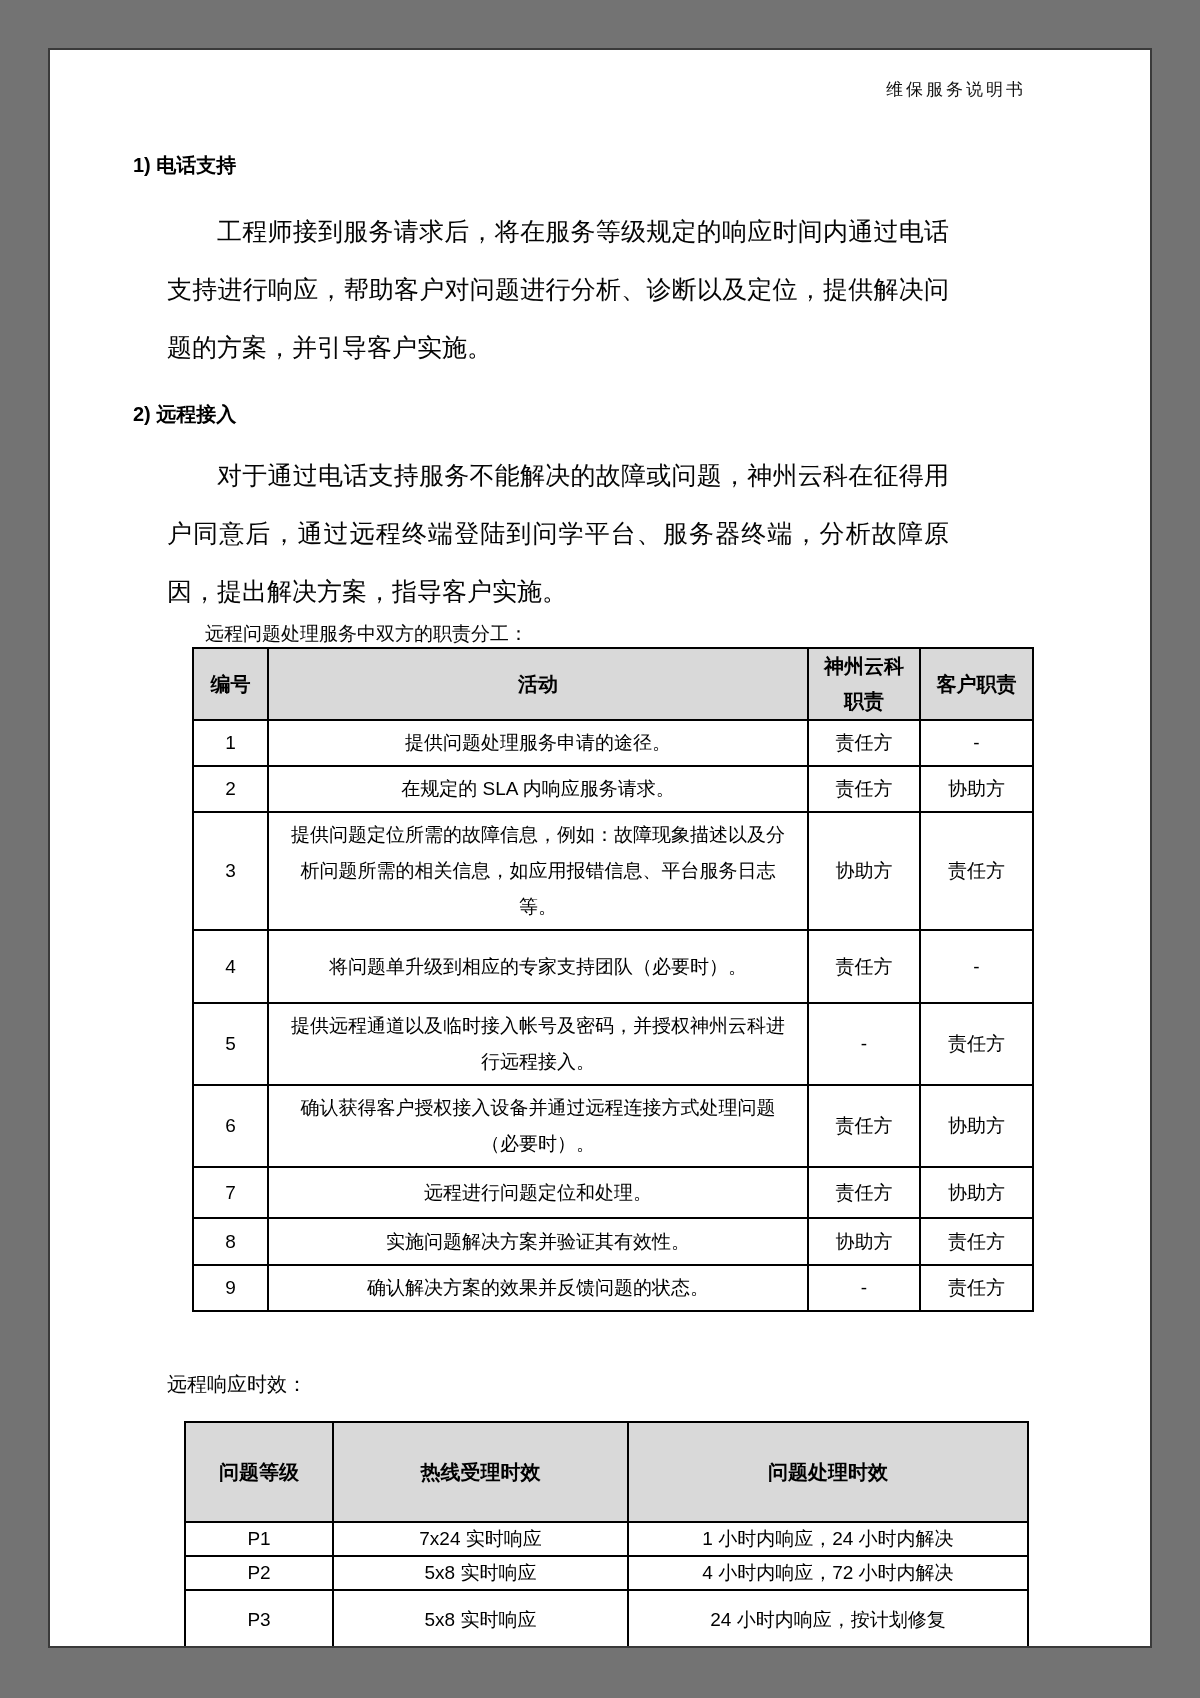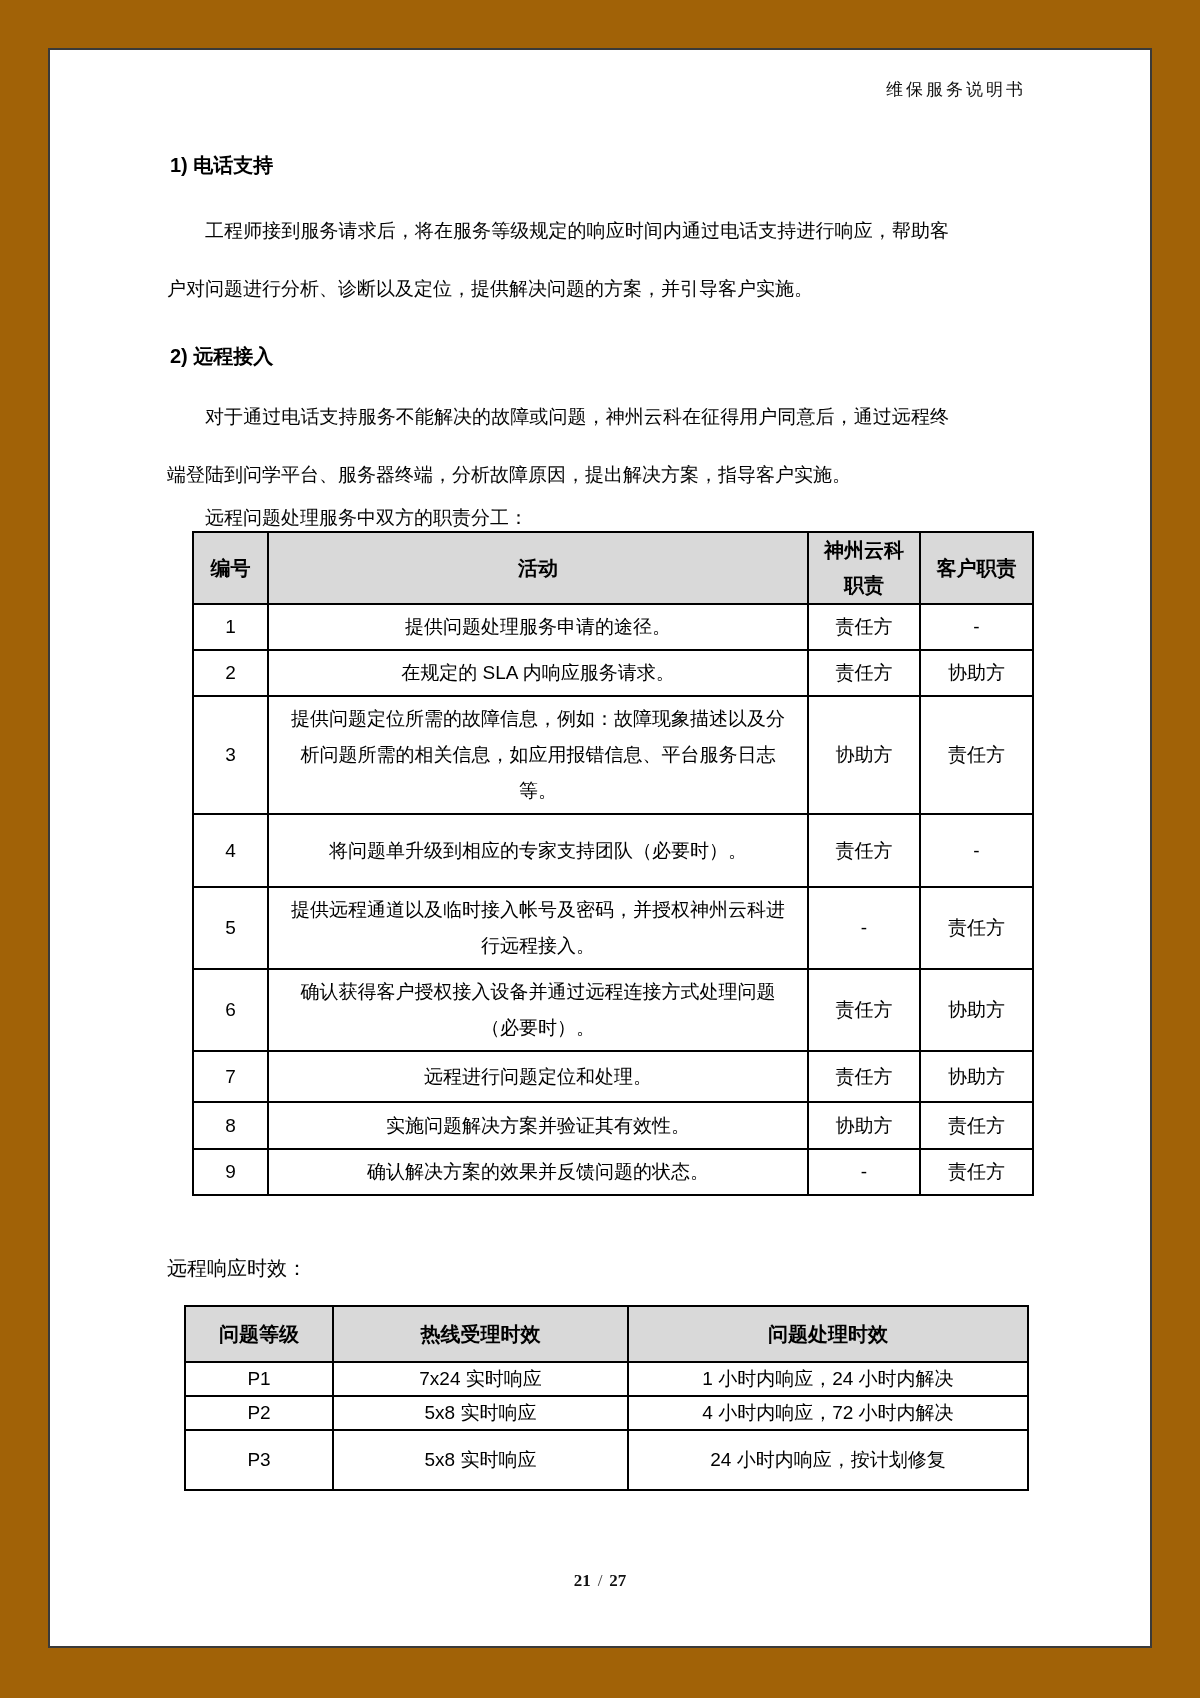--- a/index.html
+++ b/index.html
@@ -10,7 +10,7 @@
     color:#000;
     overflow:hidden;
   }
-  .page { position:relative; width:1200px; height:1698px; background:#a16207;text-decoration:underline; }
+  .page { position:relative; width:1200px; height:1698px; background:#737373;text-decoration:underline; }
   .frame {
     position:absolute; left:48px; top:48px;
     width:1104px; height:1600px;

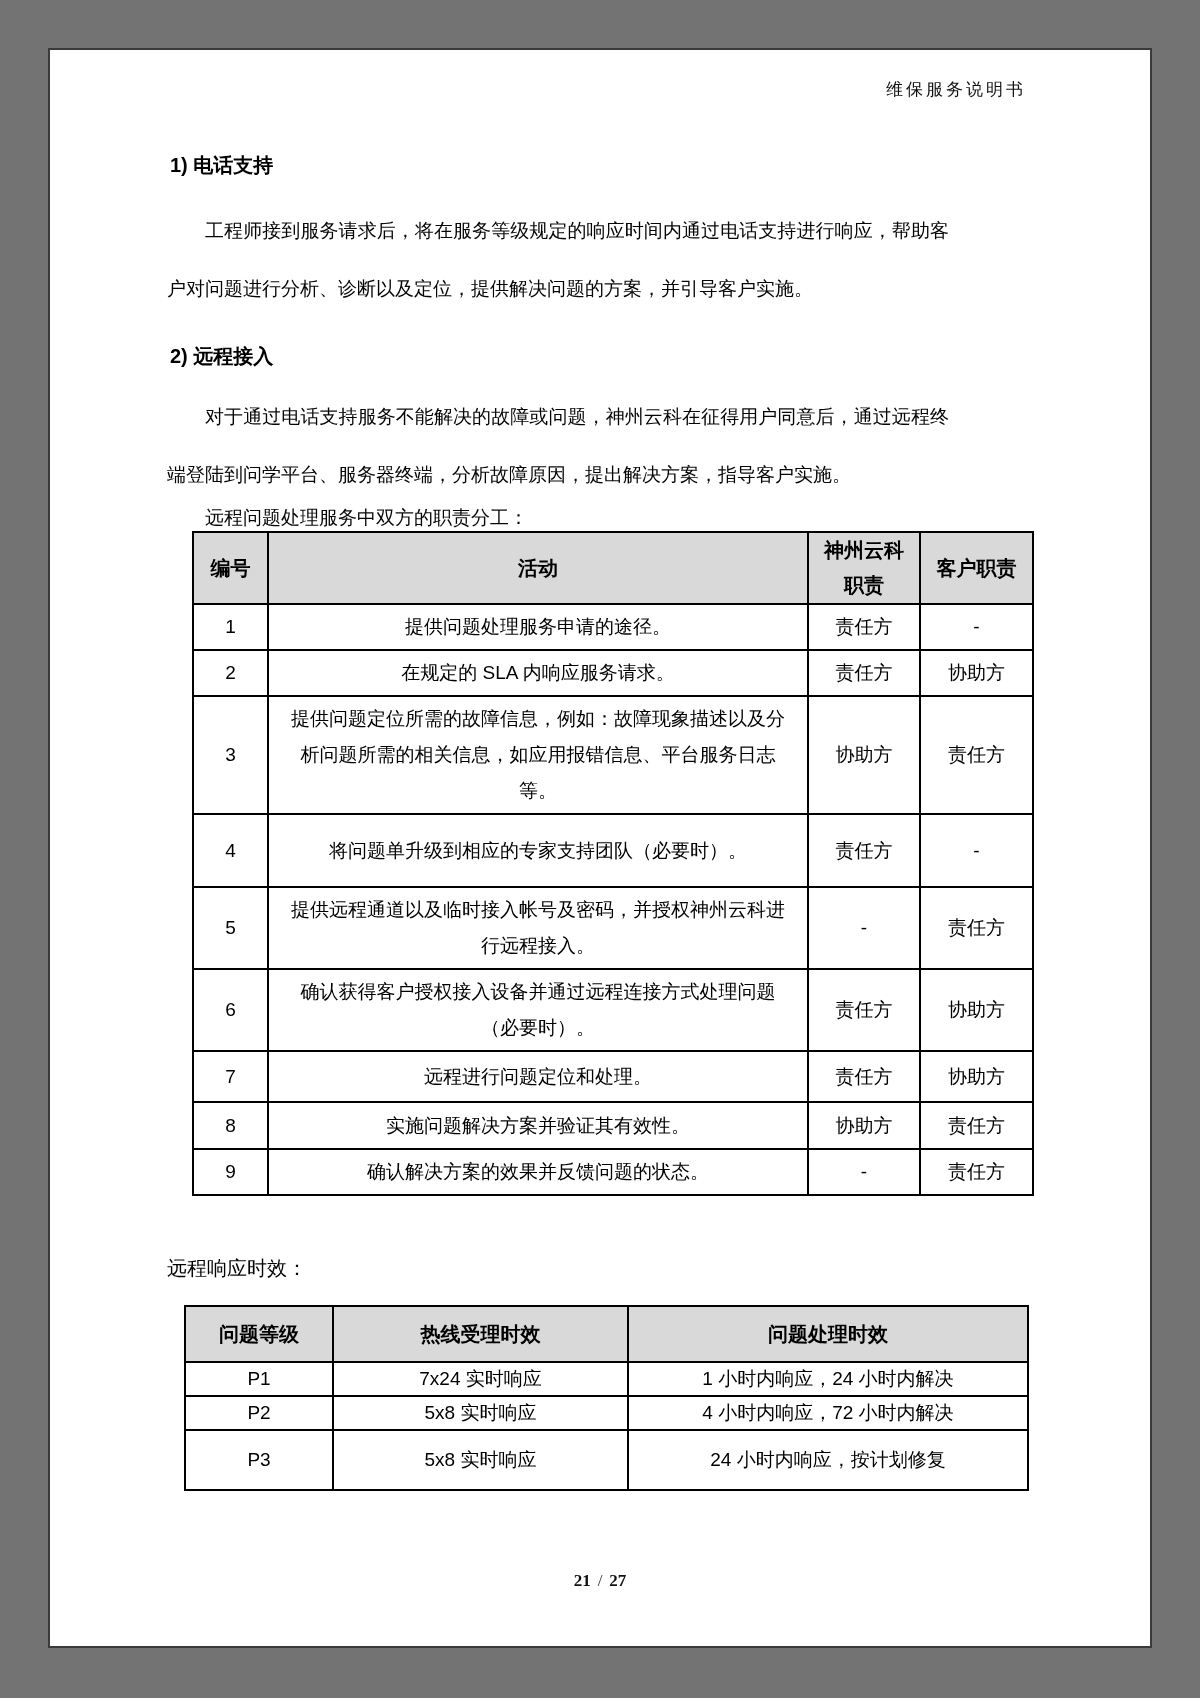--- a/index.html
+++ b/index.html
@@ -25,7 +25,7 @@
     font-size:17px; letter-spacing:3px;
     color:#111;
   }
-  .h { font-size:20px; font-weight:bold; margin-left:120px; line-height:28px; }
+  .h { font-size:20px; font-weight:bold; margin-left:83px; line-height:28px; }
   .h1 { margin-top:50px; }
   .h2 { margin-top:24px; }
   .para {

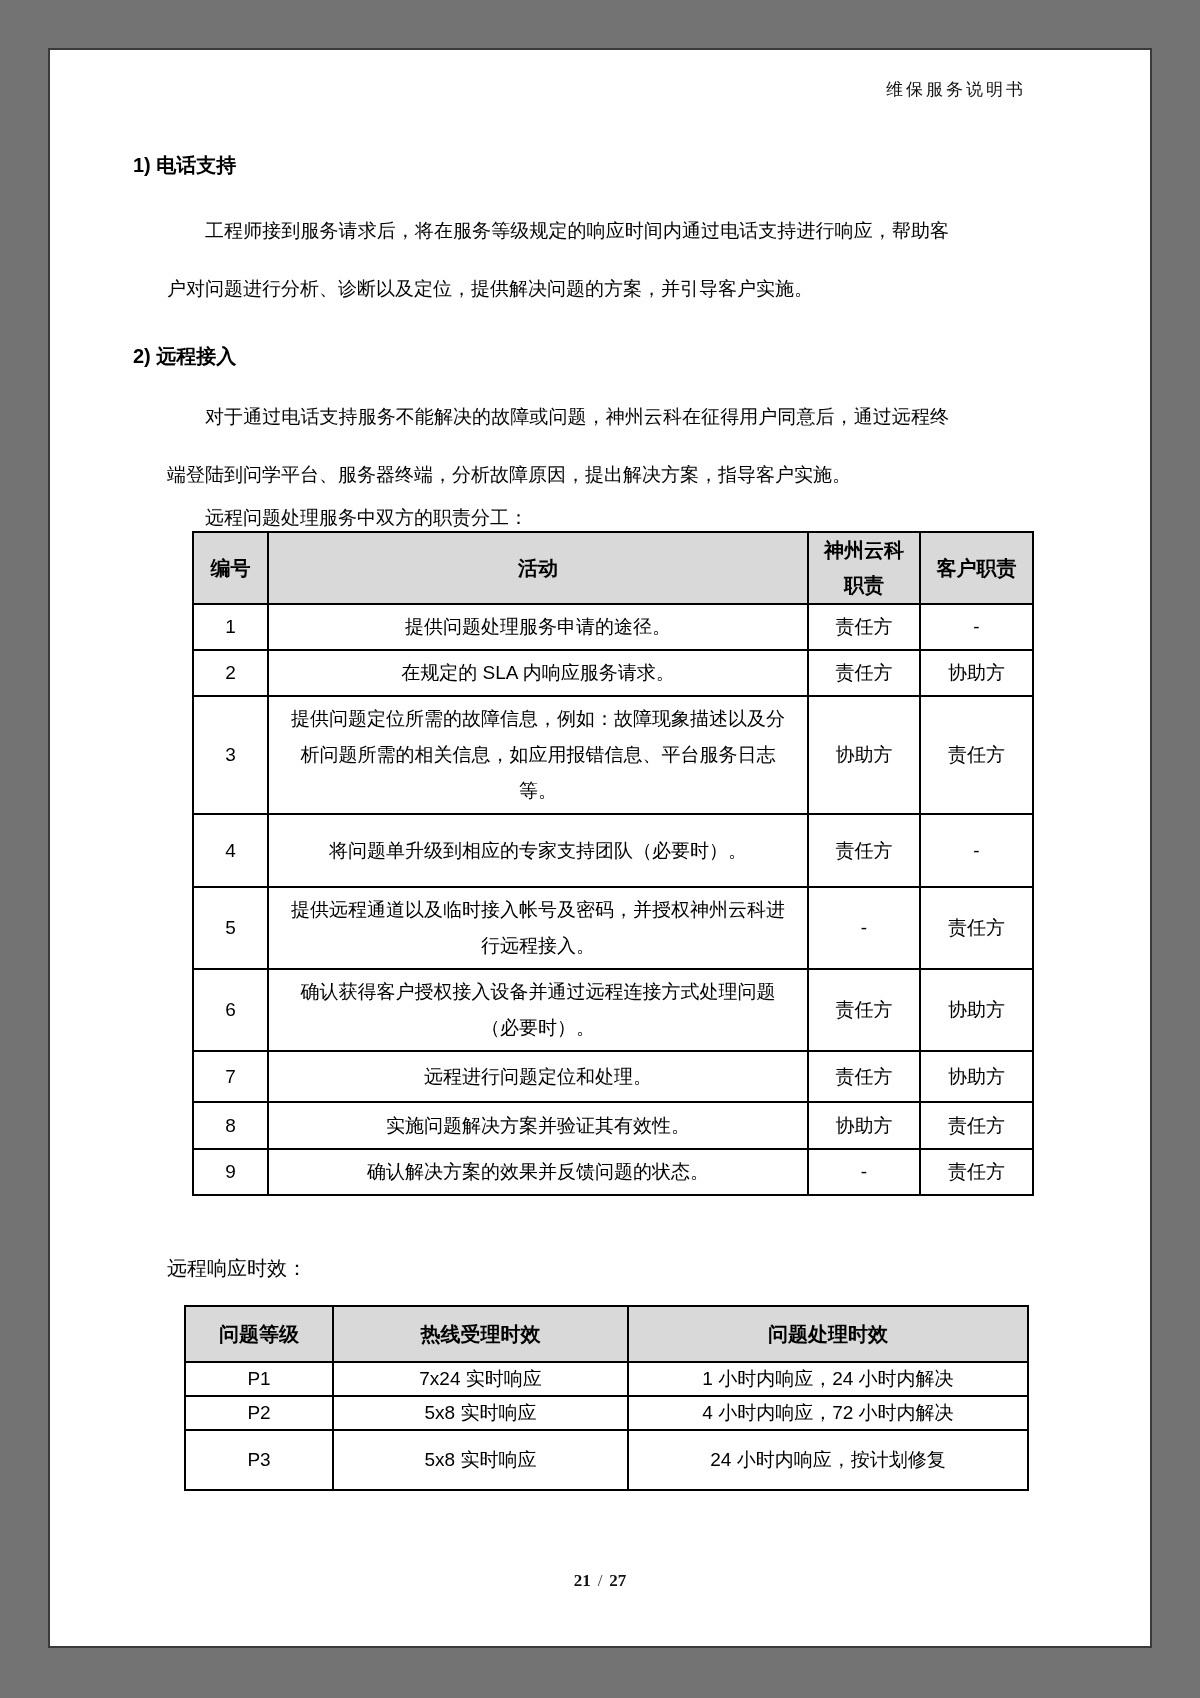--- a/index.html
+++ b/index.html
@@ -30,7 +30,7 @@
   .h2 { margin-top:24px; }
   .para {
     margin-left:117px; width:782px;
-    font-size:19px; line-height:58px;
+    font-size:25px; line-height:58px;
     text-align:justify; text-indent:2em;
     color:#050505;
   }

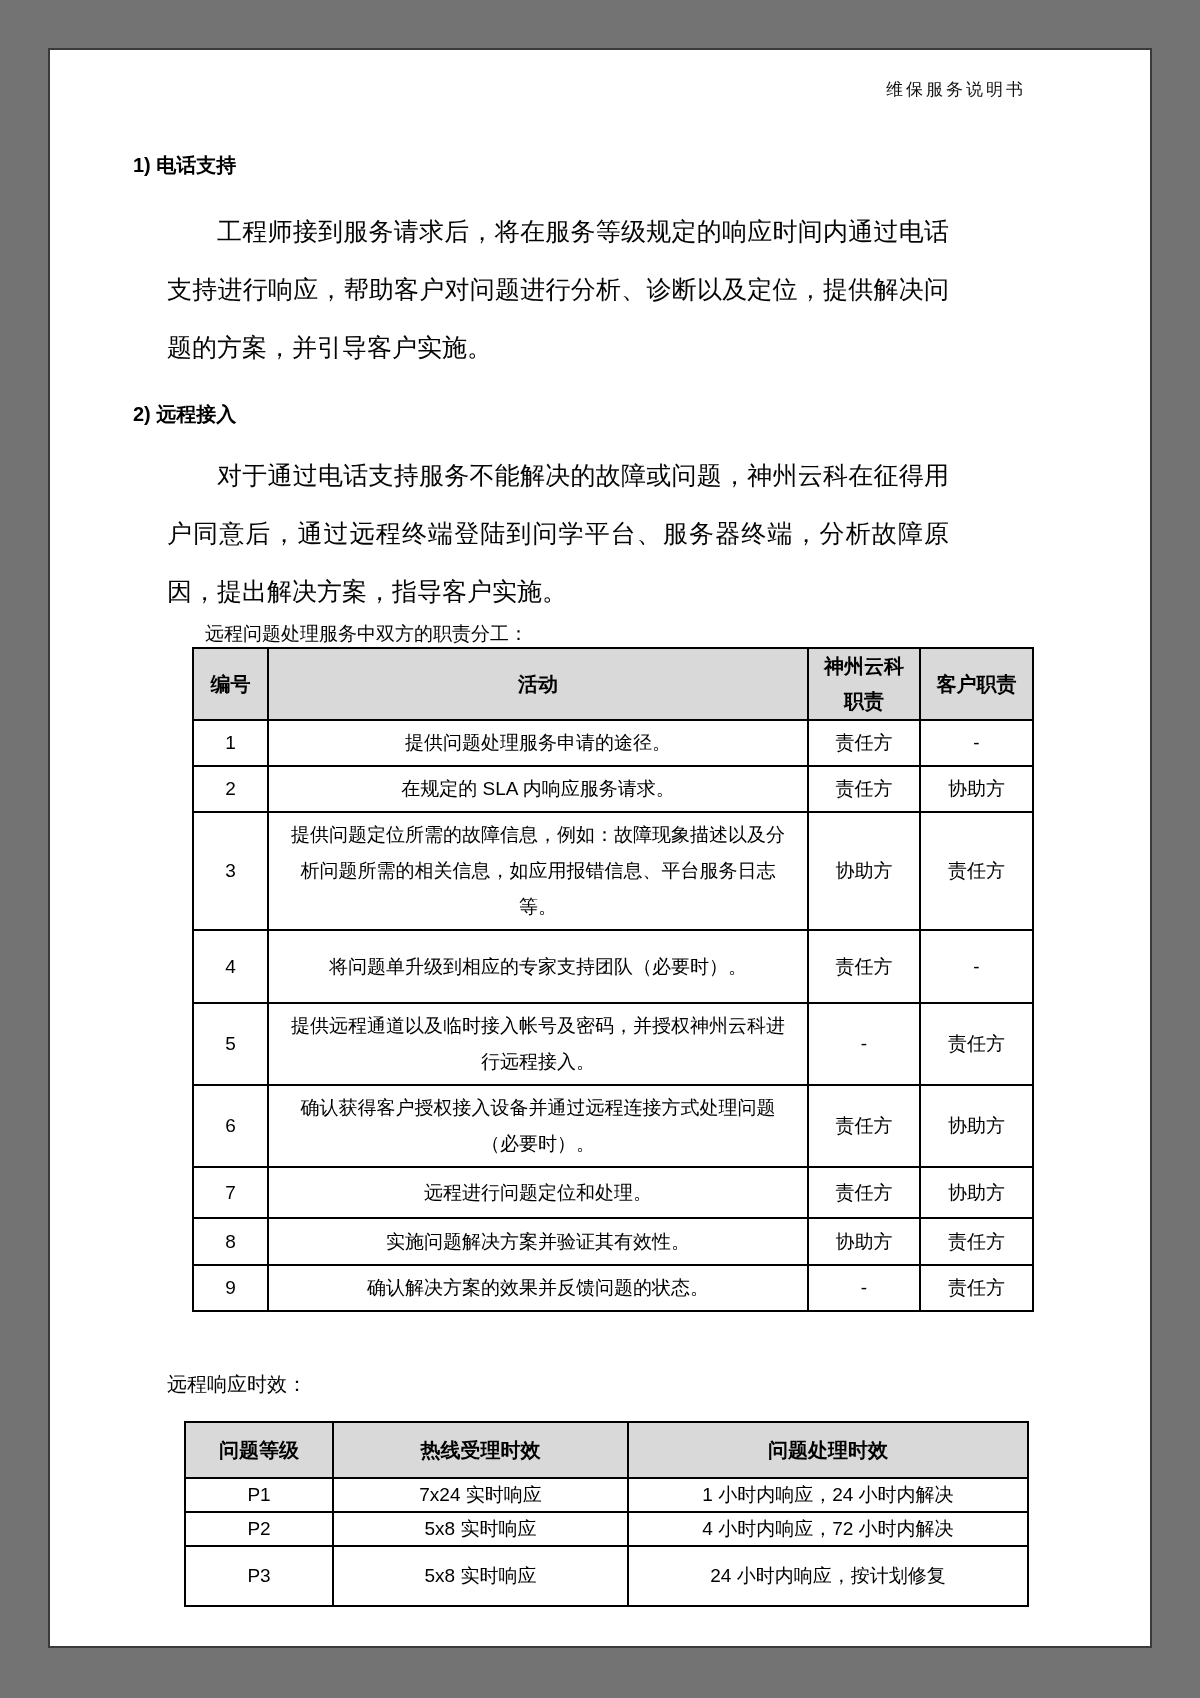--- a/index.html
+++ b/index.html
@@ -75,7 +75,7 @@
   
   .resp-label { margin:57px 0 0 117px; font-size:20px; line-height:30px; color:#050505; }
   .t2 { margin-left:134px; margin-top:22px; width:843px; }
-  .t2 th { height:56px; }
+  .t2 th { height:100px; }
   .t2 col.c-level { width:148px; }
   .t2 col.c-hotline { width:295px; }
   .t2 col.c-handle { width:400px; }

